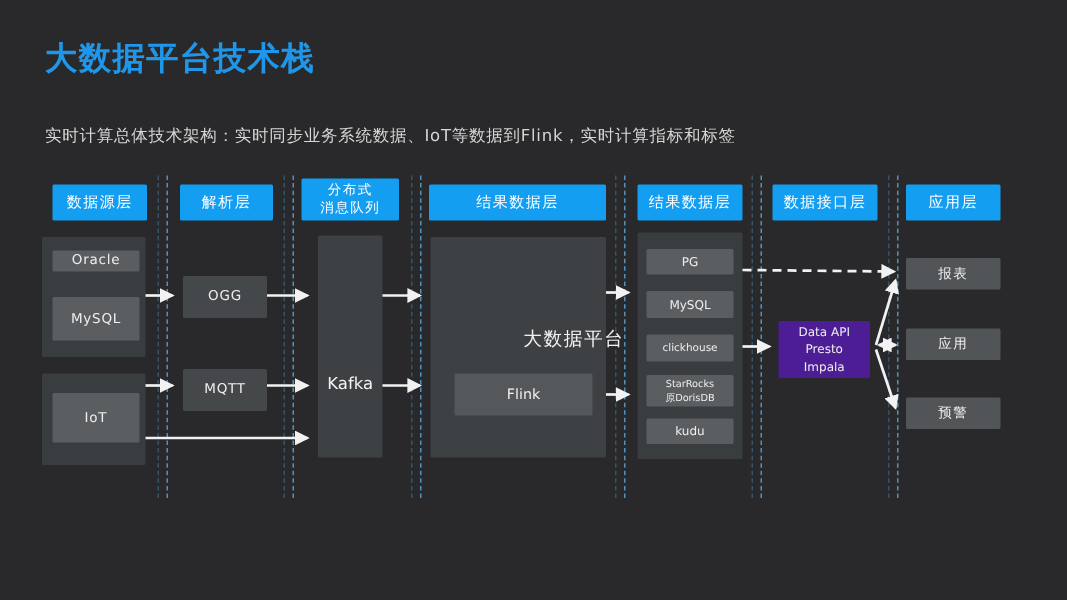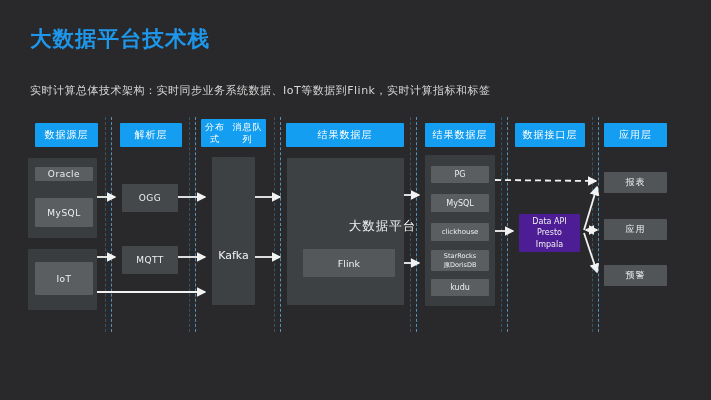--- a/index.html
+++ b/index.html
@@ -28,7 +28,7 @@
     display:flex;align-items:center;justify-content:center;text-align:center;
     border-radius:1px;letter-spacing:1px;
   }
-  .hdr.two{top:119px;height:28px;font-size:9px;line-height:1.35;flex-direction:row;align-items:center;}
+  .hdr.two{top:119px;height:28px;font-size:9px;line-height:1.35;flex-direction:column;align-items:center;}
   .container{
     position:absolute;background:#3a3d3f;border-radius:1px;
   }

